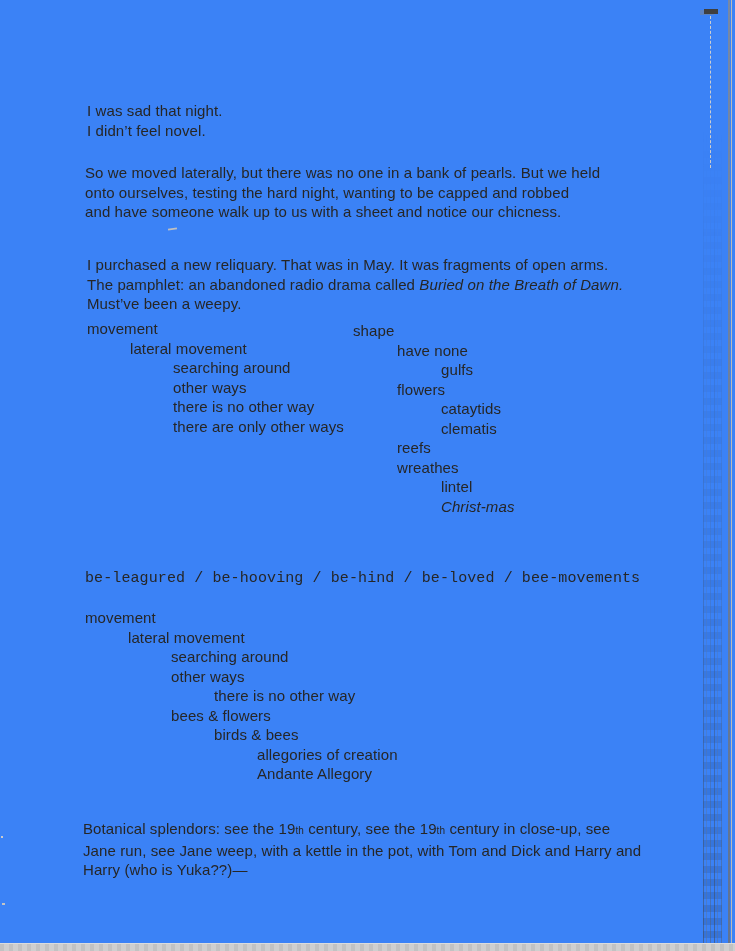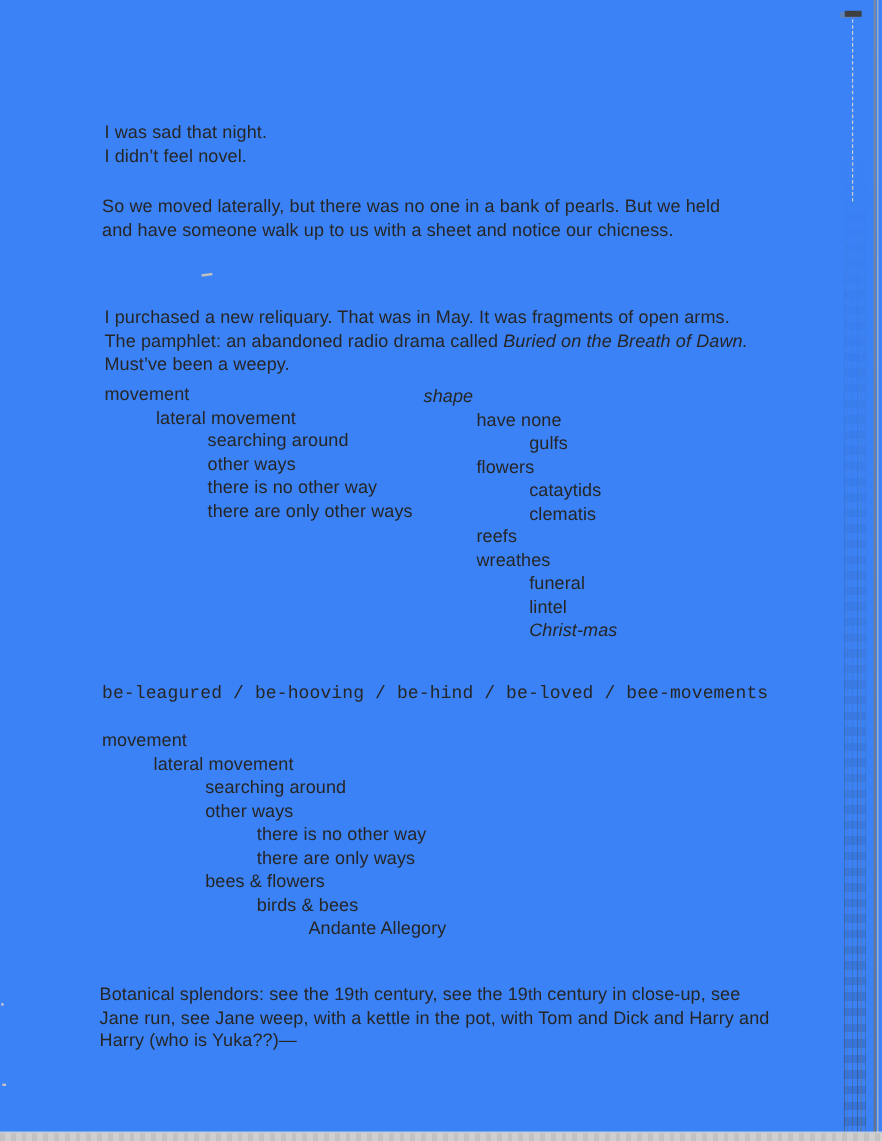--- a/index.html
+++ b/index.html
@@ -93,6 +93,7 @@
     </div>
   <div class="block" id="stanza2">
       <div class="line"><span>So we moved laterally, but there was no one in a bank of pearls. But we held</span></div>
+      <div class="line"><span>onto ourselves, testing the hard night, wanting to be capped and robbed</span></div>
       <div class="line"><span>and have someone walk up to us with a sheet and notice our chicness.</span></div>
     </div>
   <div class="block" id="stanza3">

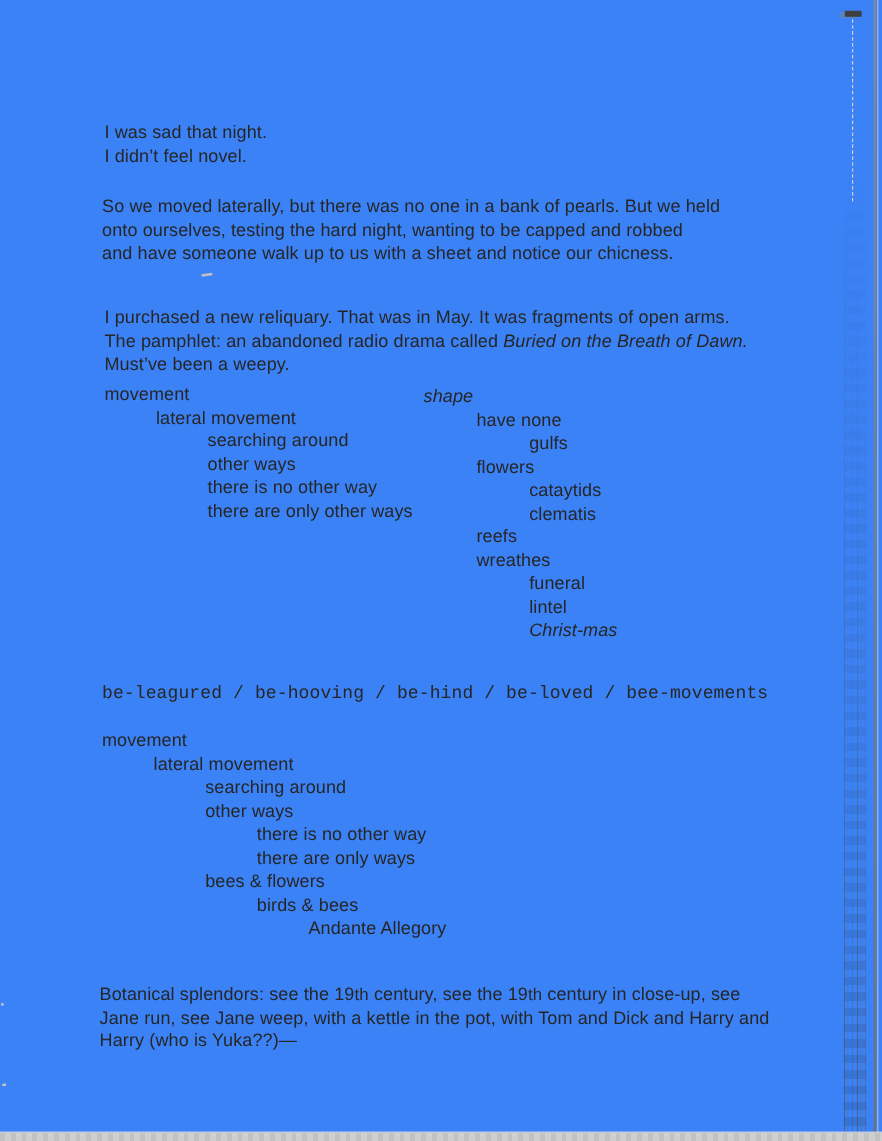--- a/index.html
+++ b/index.html
@@ -111,7 +111,7 @@
       <div class="list-item" style="padding-left: 86px;">there are only other ways</div>
     </div>
   <div class="block" id="list2">
-      <div class="list-item" style="padding-left: 0px; font-style: italic;">shape</div>
+      <div class="list-item" style="padding-left: 0px;">shape</div>
       <div class="list-item" style="padding-left: 44px;">have none</div>
       <div class="list-item" style="padding-left: 88px;">gulfs</div>
       <div class="list-item" style="padding-left: 44px;">flowers</div>

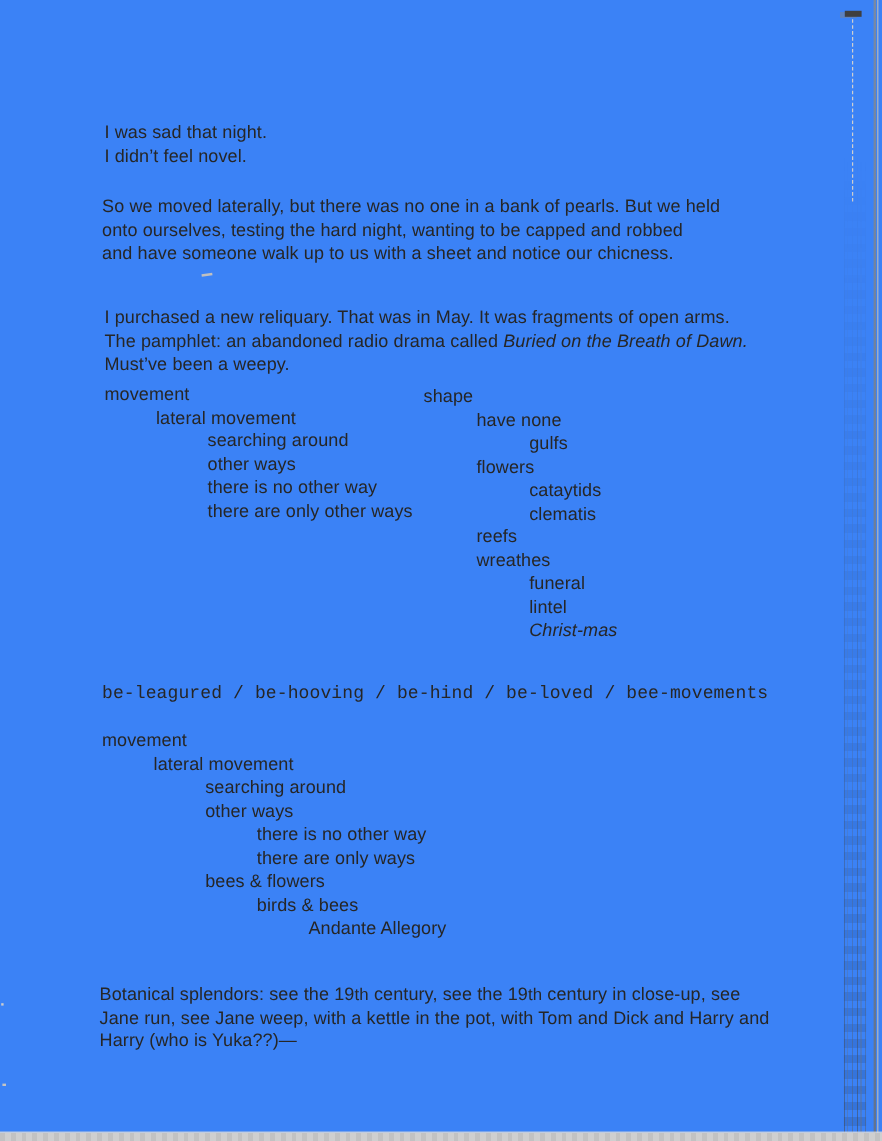--- a/index.html
+++ b/index.html
@@ -119,7 +119,6 @@
       <div class="list-item" style="padding-left: 88px;">clematis</div>
       <div class="list-item" style="padding-left: 44px;">reefs</div>
       <div class="list-item" style="padding-left: 44px;">wreathes</div>
-      <div class="list-item" style="padding-left: 88px;">funeral</div>
       <div class="list-item" style="padding-left: 88px;">lintel</div>
       <div class="list-item italic" style="padding-left: 88px;">Christ-mas</div>
     </div>

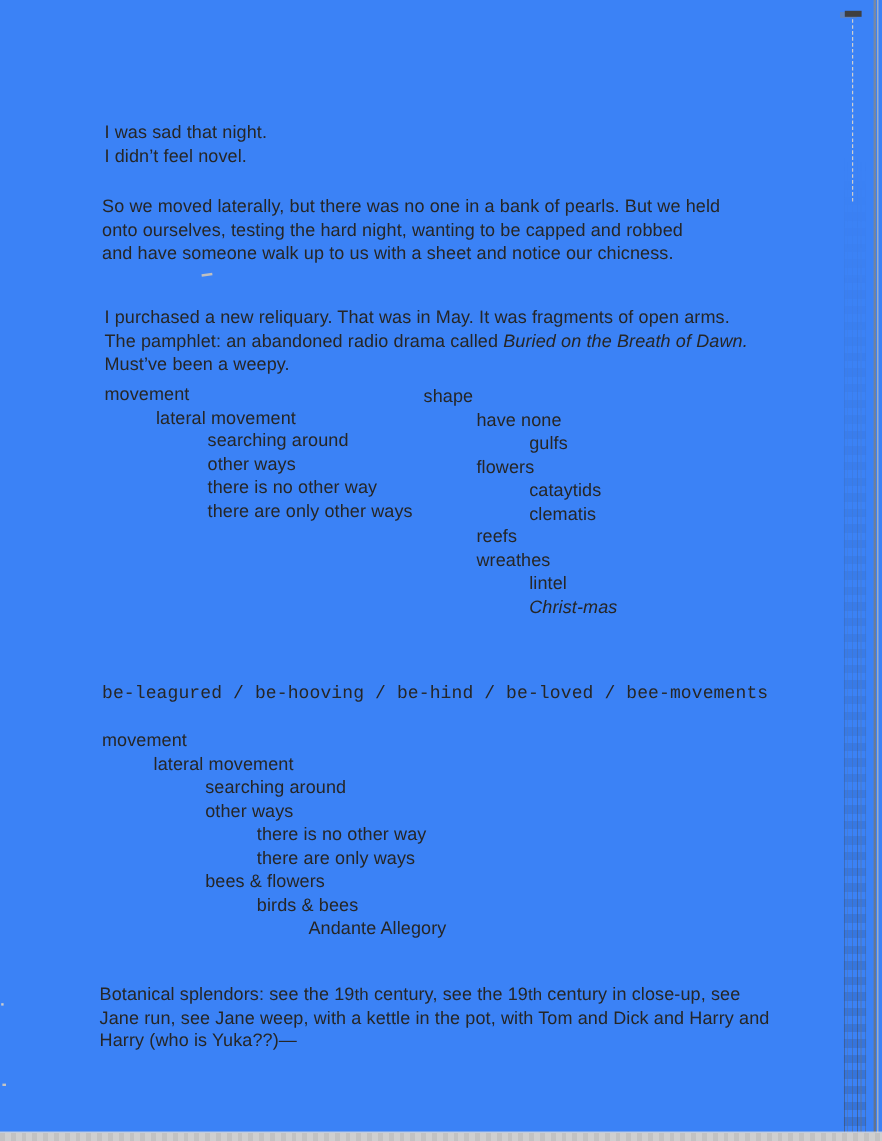--- a/index.html
+++ b/index.html
@@ -133,7 +133,6 @@
       <div class="list-item" style="padding-left: 86px;">searching around</div>
       <div class="list-item" style="padding-left: 86px;">other ways</div>
       <div class="list-item" style="padding-left: 129px;">there is no other way</div>
-      <div class="list-item" style="padding-left: 129px;">there are only ways</div>
       <div class="list-item" style="padding-left: 86px;">bees &amp; flowers</div>
       <div class="list-item" style="padding-left: 129px;">birds &amp; bees</div>
       <div class="list-item" style="padding-left: 172px;">Andante Allegory</div>

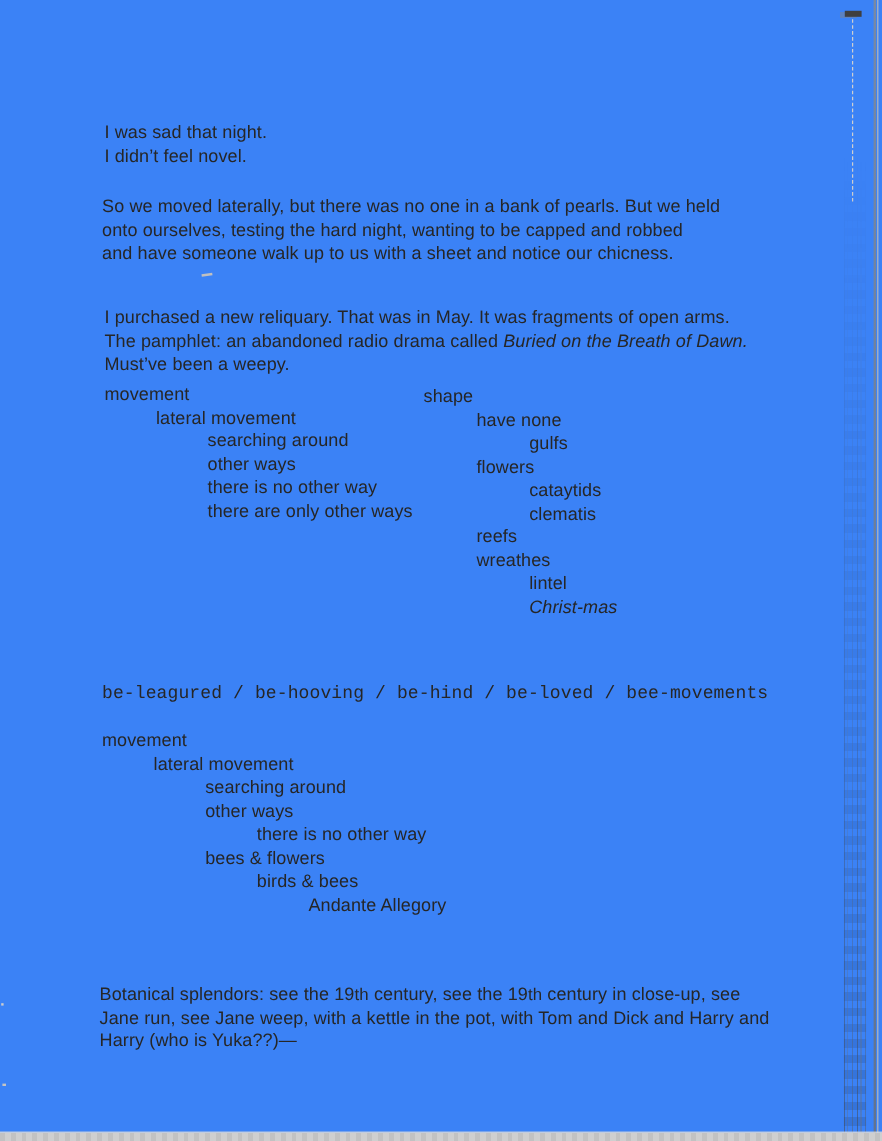--- a/index.html
+++ b/index.html
@@ -135,6 +135,7 @@
       <div class="list-item" style="padding-left: 129px;">there is no other way</div>
       <div class="list-item" style="padding-left: 86px;">bees &amp; flowers</div>
       <div class="list-item" style="padding-left: 129px;">birds &amp; bees</div>
+      <div class="list-item" style="padding-left: 172px;">allegories of creation</div>
       <div class="list-item" style="padding-left: 172px;">Andante Allegory</div>
     </div>
 

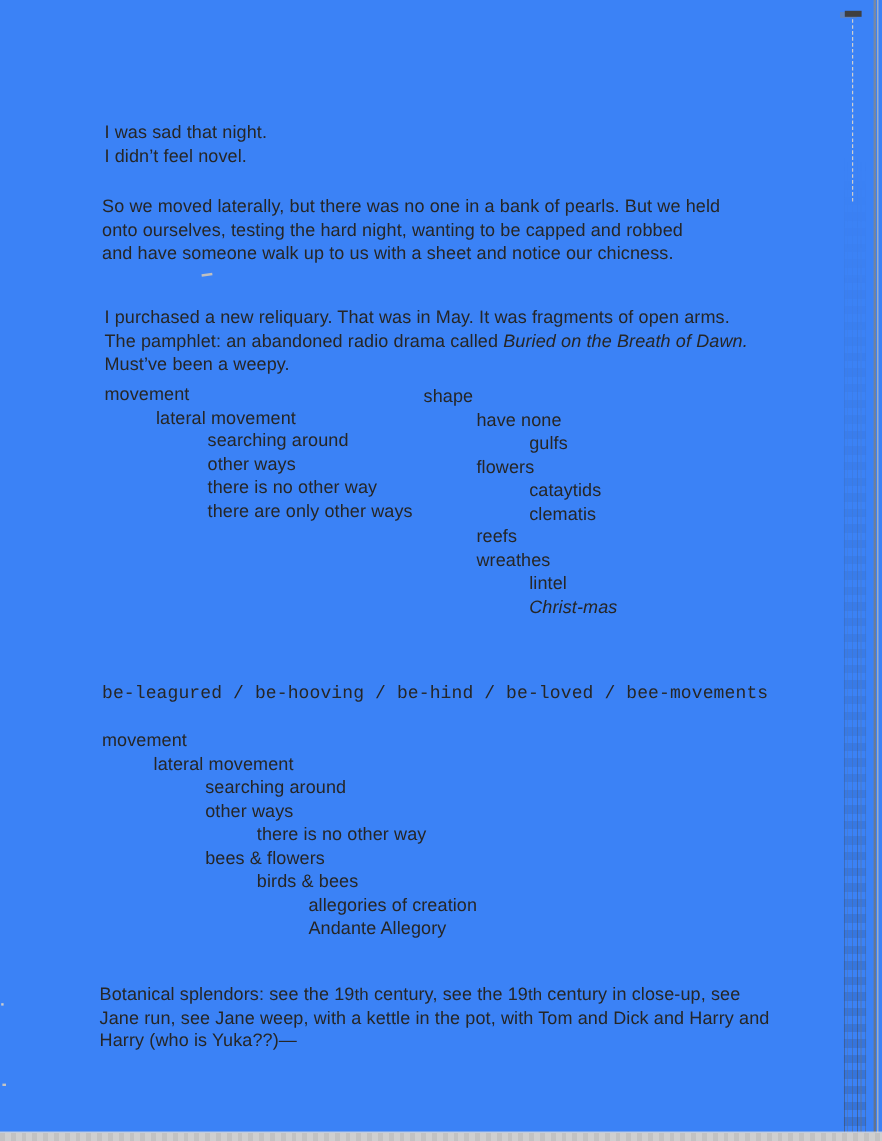--- a/index.html
+++ b/index.html
@@ -29,7 +29,7 @@
   }
   .line { white-space: nowrap; }
   .italic { font-style: italic; }
-  .ord { font-size: 14px; }
+  .ord { font-size: 10px; }
 
   
   #stanza1   { left: 87px;  top: 101px; }

